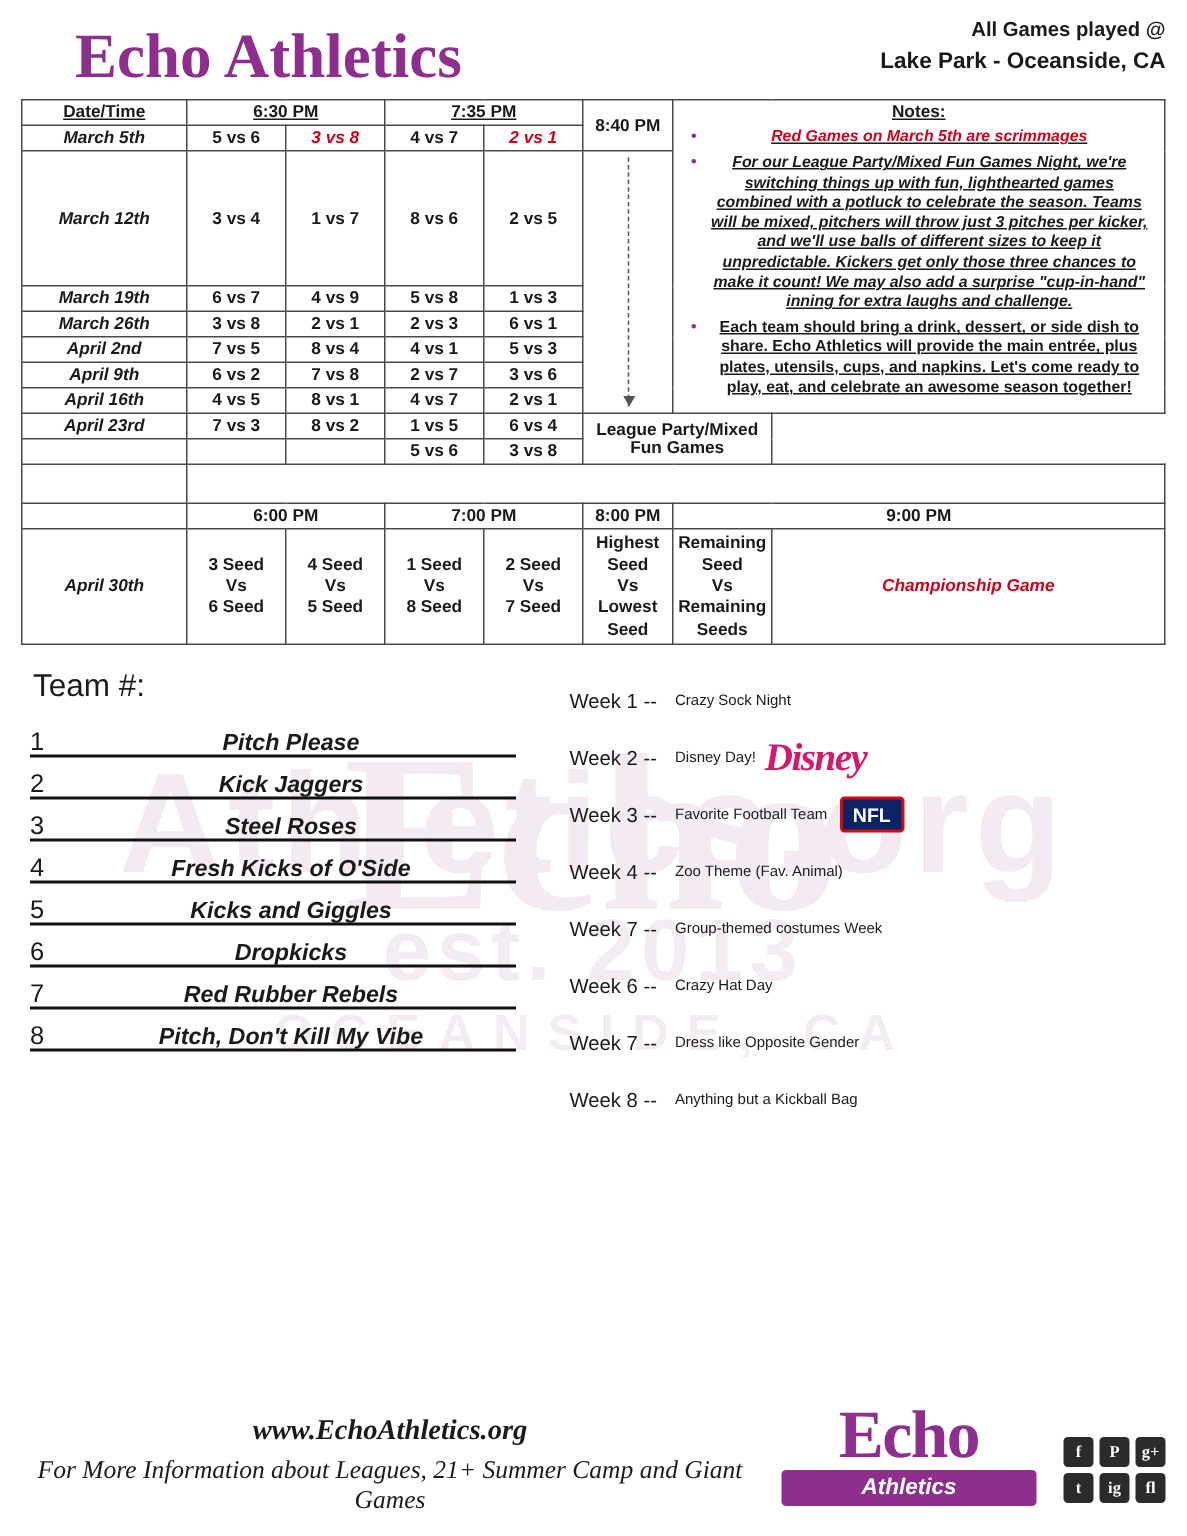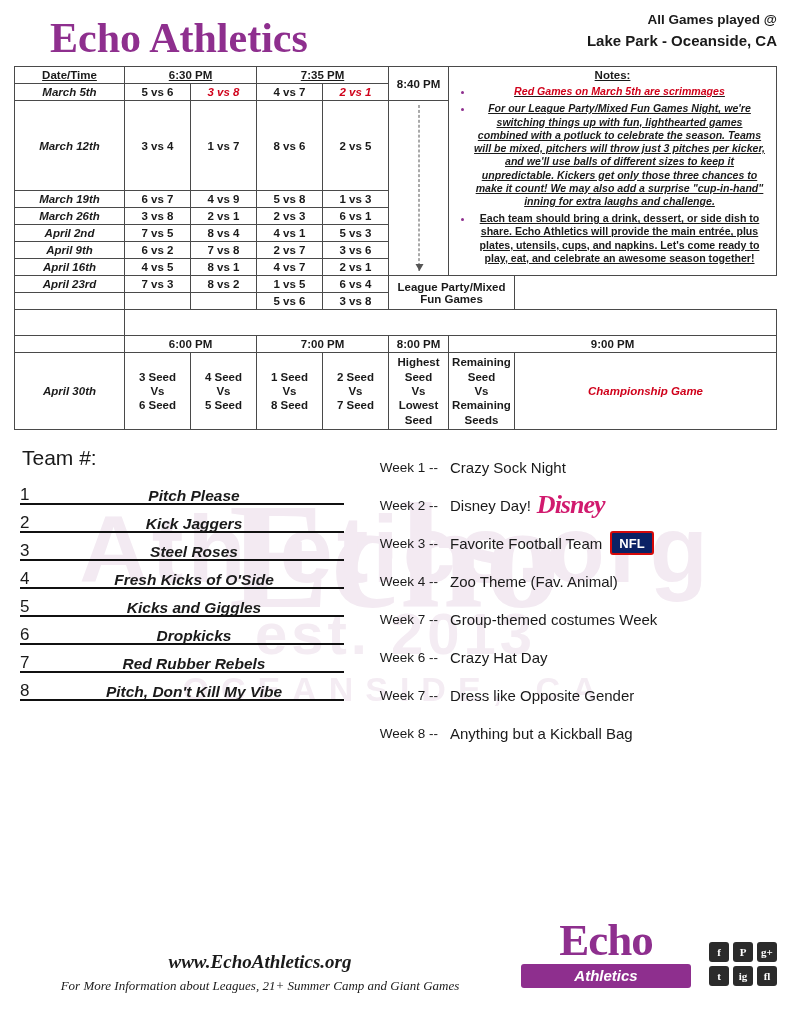--- a/index.html
+++ b/index.html
@@ -96,7 +96,7 @@
   .weeks { flex:1; padding-left:20px; padding-top:2px; }
   .week-row { display:flex; align-items:center; height:38px; }
   .week-label { width:74px; font-weight:normal; font-size:13.5px; text-align:right; }
-  .week-text { font-size:15px; padding-left:12px; }
+  .week-text { font-size:10px; padding-left:12px; }
   .disney {
     font-family:"Liberation Serif", serif; font-style:italic; font-weight:bold;
     font-size:26px; color:#d11a6e; margin-left:6px; letter-spacing:-1px;

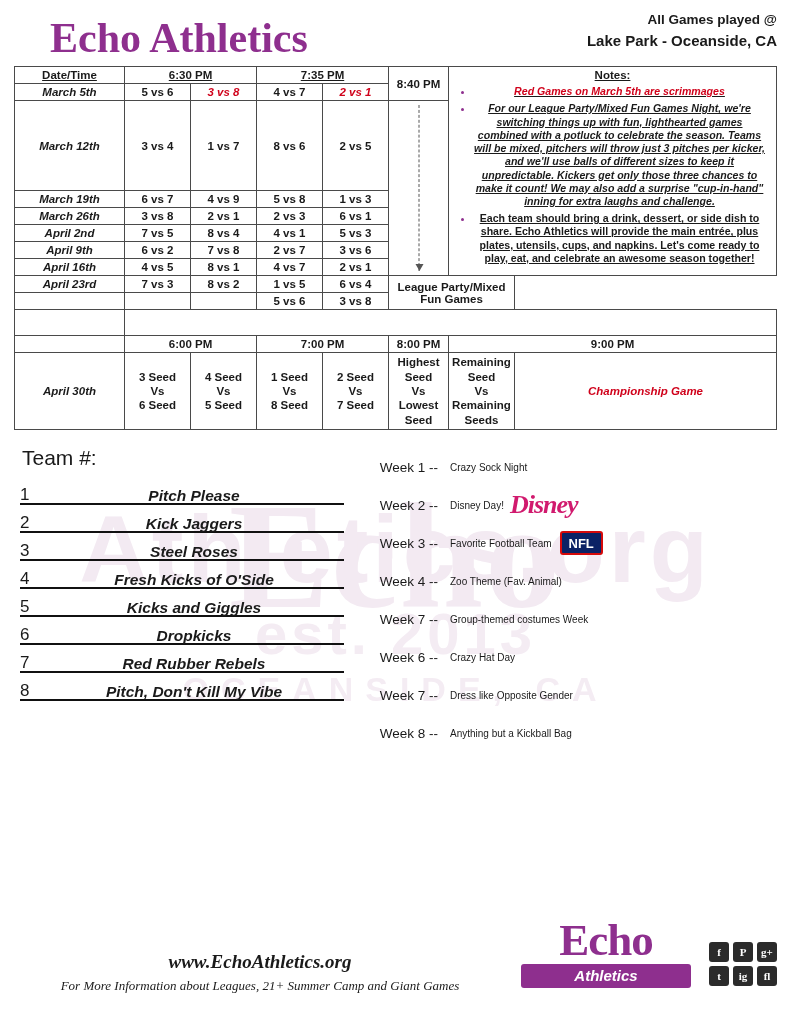--- a/index.html
+++ b/index.html
@@ -108,7 +108,7 @@
   }
 
   
-  .footer { position:absolute; left:0; right:0; bottom:16px; height:125px; z-index:3; }
+  .footer { position:absolute; left:0; right:0; bottom:0; height:125px; z-index:3; }
   .foot-left { position:absolute; left:20px; bottom:14px; width:480px; text-align:center; }
   .foot-url { font-family:"Liberation Serif", serif; font-weight:bold; font-style:italic; font-size:19px; }
   .foot-sub { font-family:"Liberation Serif", serif; font-style:italic; font-size:13px; margin-top:5px; }

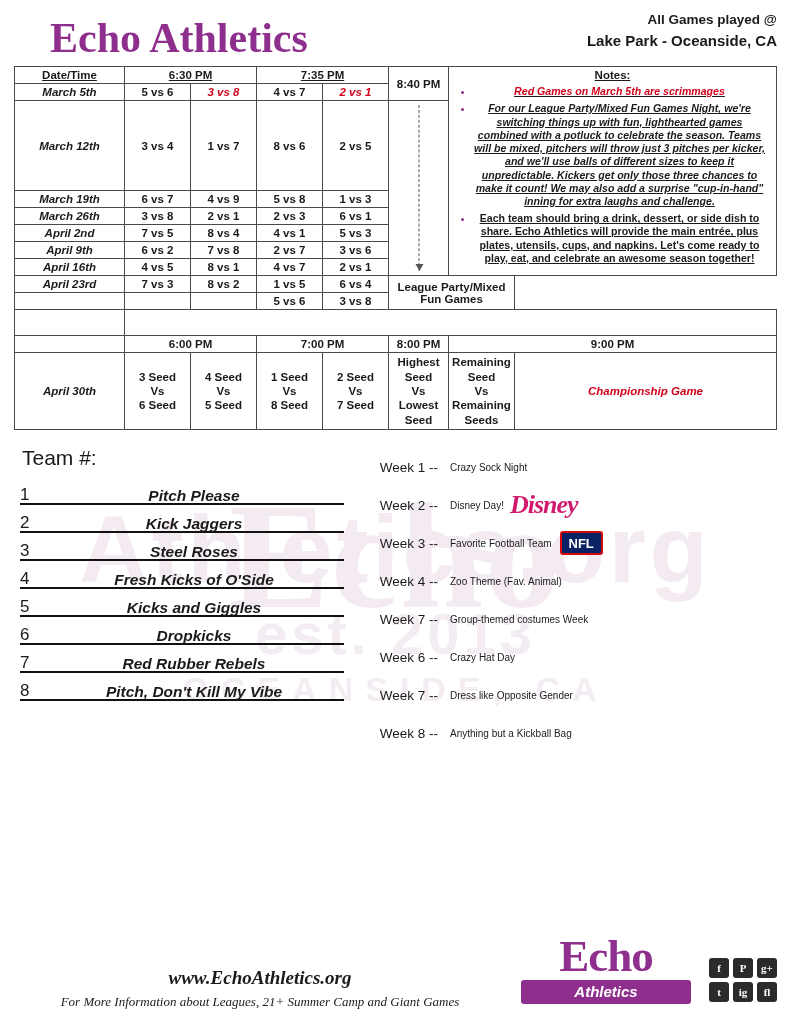--- a/index.html
+++ b/index.html
@@ -111,7 +111,7 @@
   .footer { position:absolute; left:0; right:0; bottom:0; height:125px; z-index:3; }
   .foot-left { position:absolute; left:20px; bottom:14px; width:480px; text-align:center; }
   .foot-url { font-family:"Liberation Serif", serif; font-weight:bold; font-style:italic; font-size:19px; }
-  .foot-sub { font-family:"Liberation Serif", serif; font-style:italic; font-size:13px; margin-top:5px; }
+  .foot-sub { font-family:"Liberation Serif", serif; font-style:italic; font-size:17px; margin-top:5px; }
 
   .logo { position:absolute; right:100px; bottom:20px; text-align:center; width:170px; }
   .logo-echo { font-family:"Liberation Serif", serif; font-size:45px; font-weight:bold; color:#8e2f8e; line-height:0.95; letter-spacing:-1px;}

